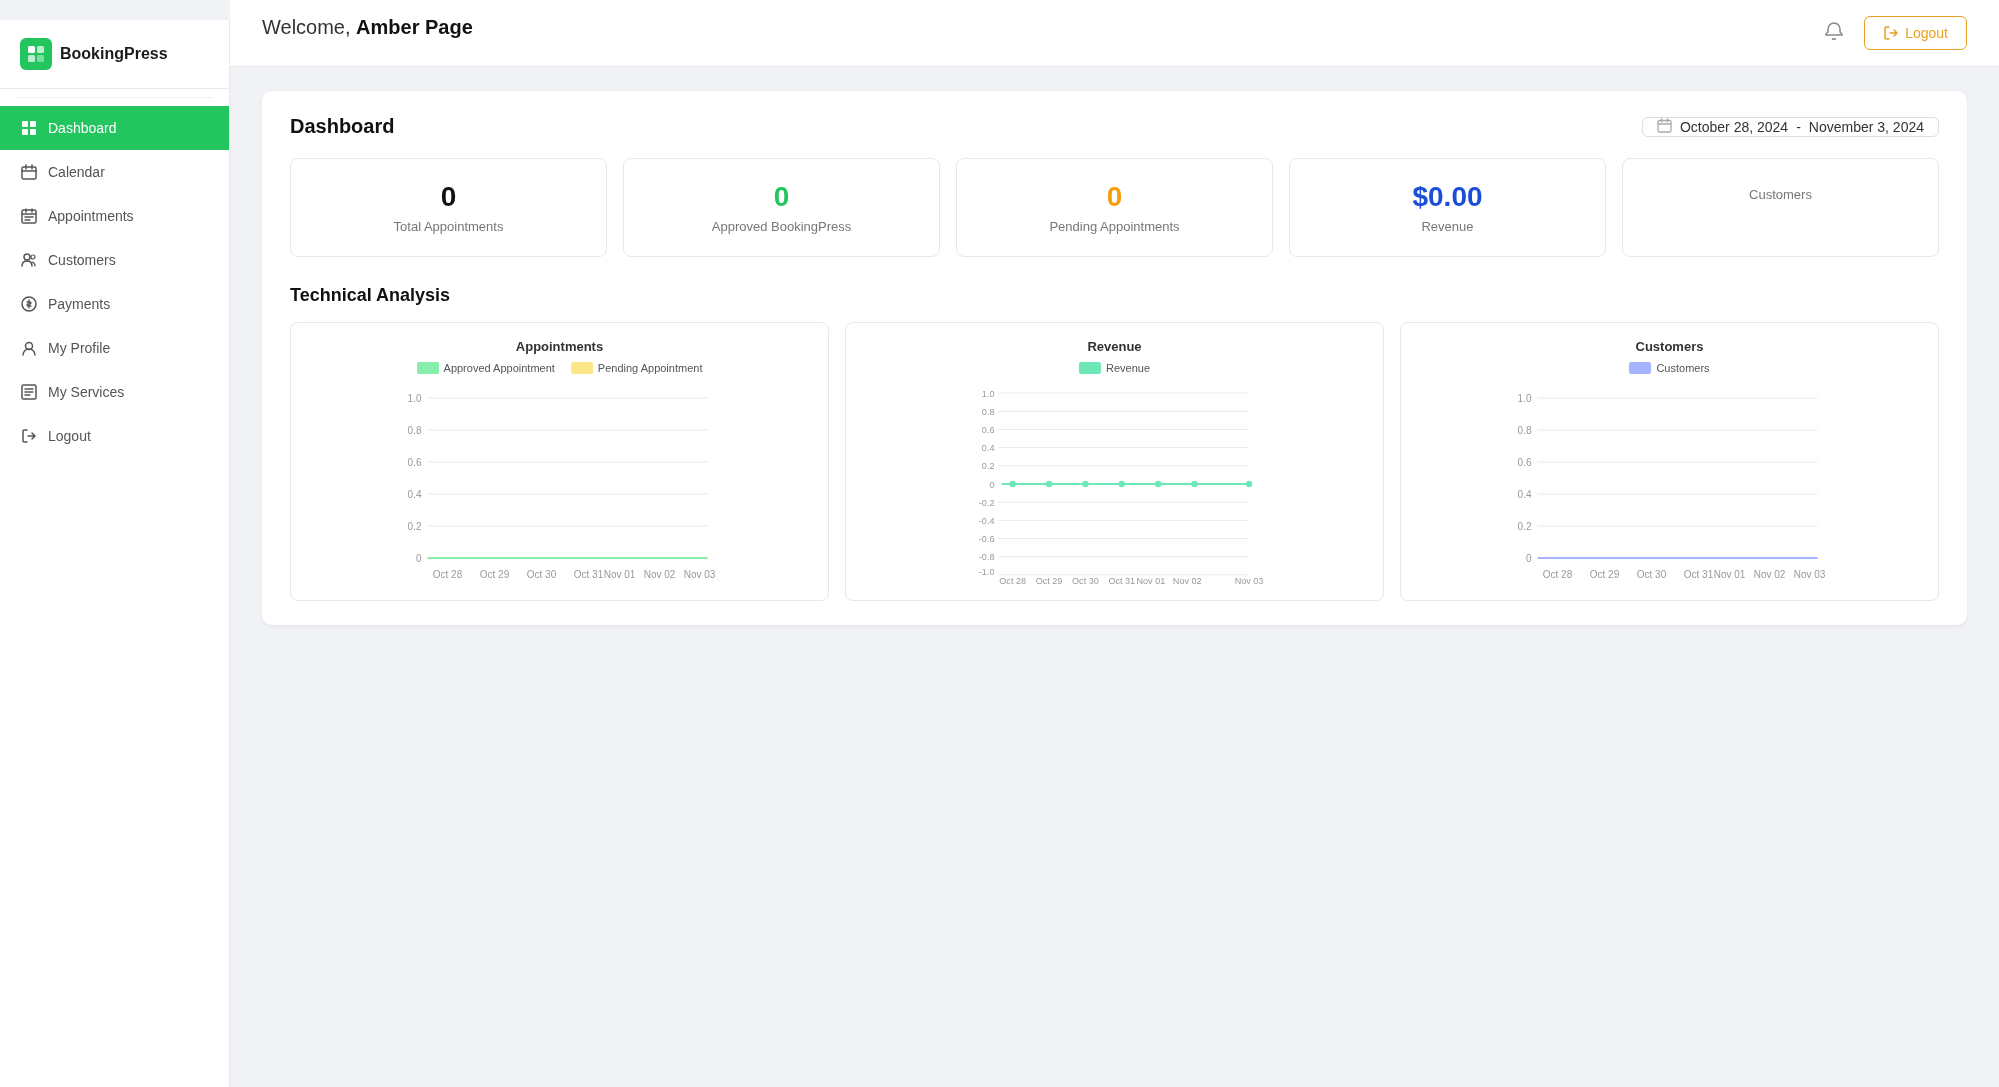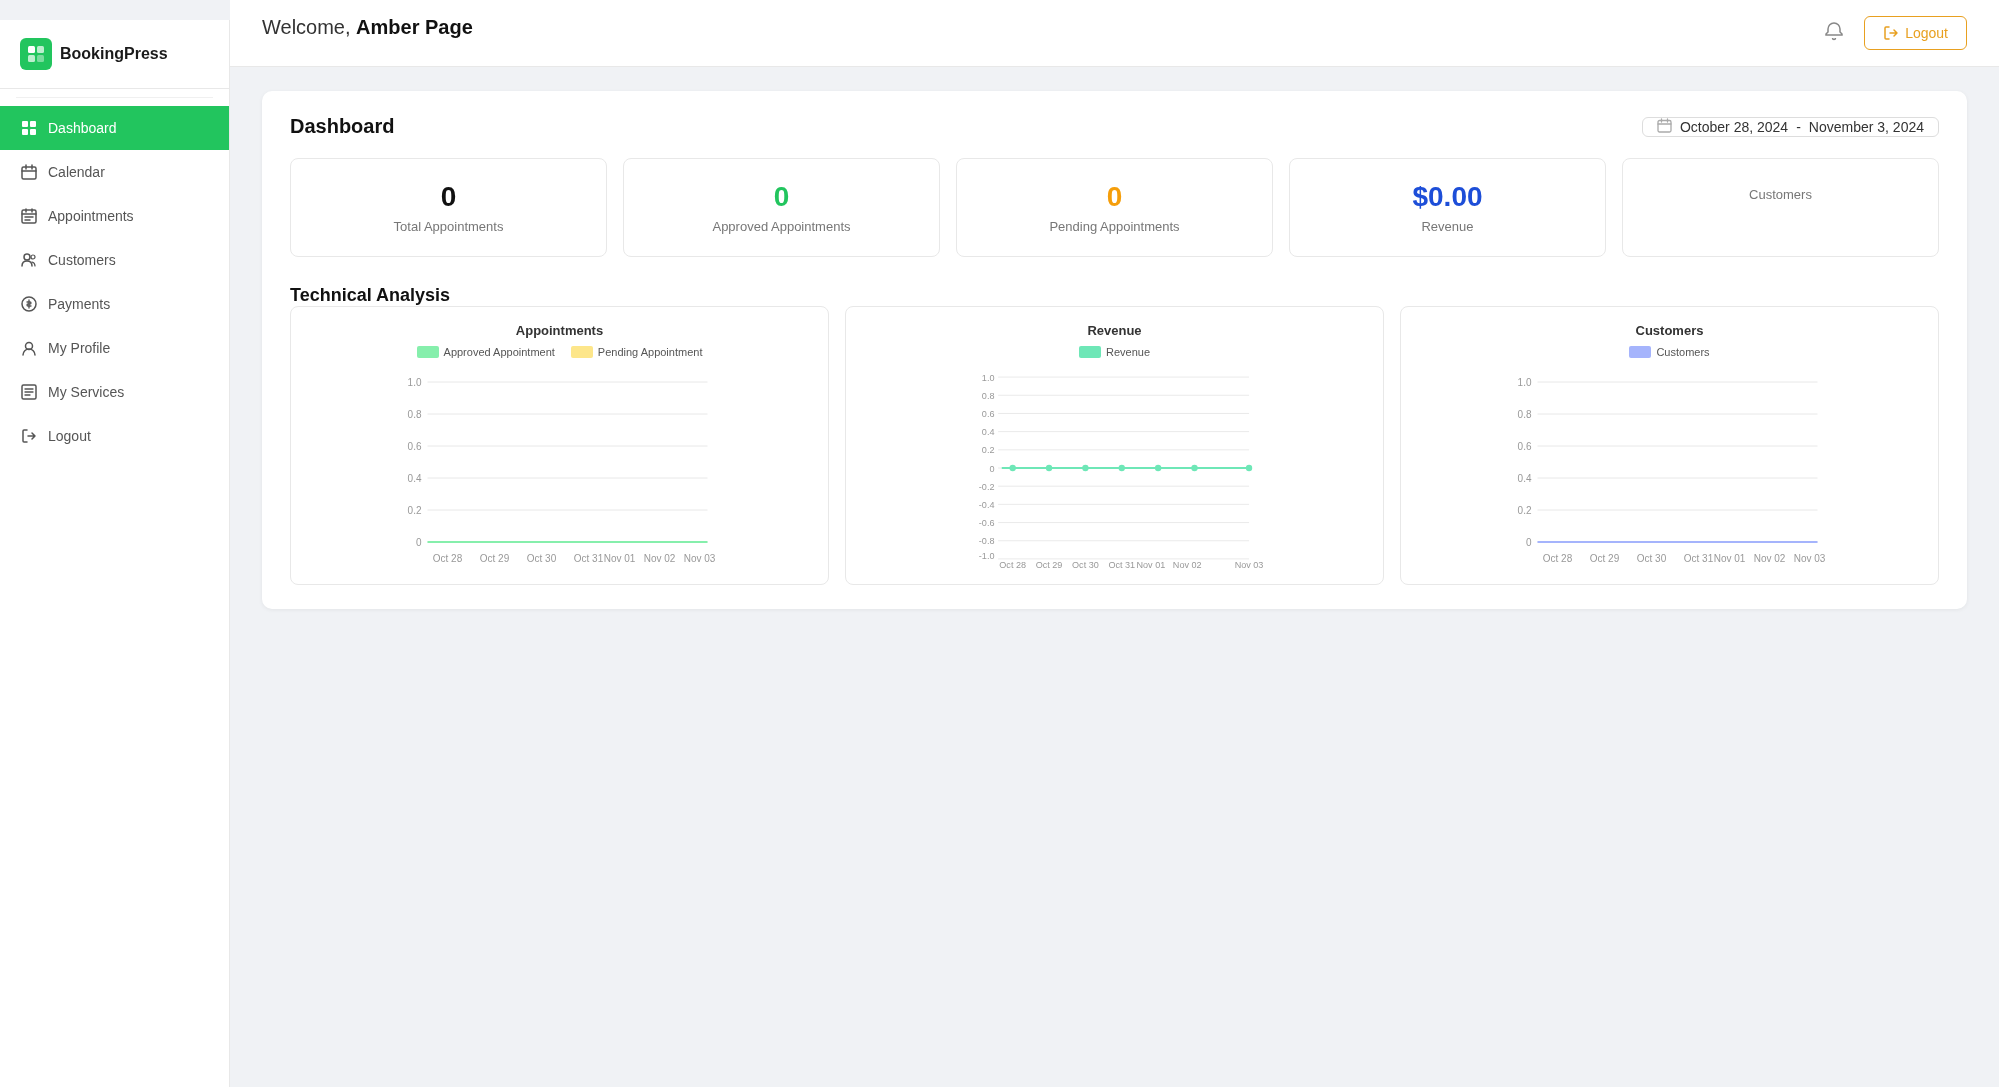--- a/index.html
+++ b/index.html
@@ -394,7 +394,7 @@
         </div>
         <div class="stat-card">
           <div class="stat-value green">0</div>
-          <div class="stat-label">Approved Appointments</div>
+          <div class="stat-label">Approved BookingPress</div>
         </div>
         <div class="stat-card">
           <div class="stat-value orange">0</div>

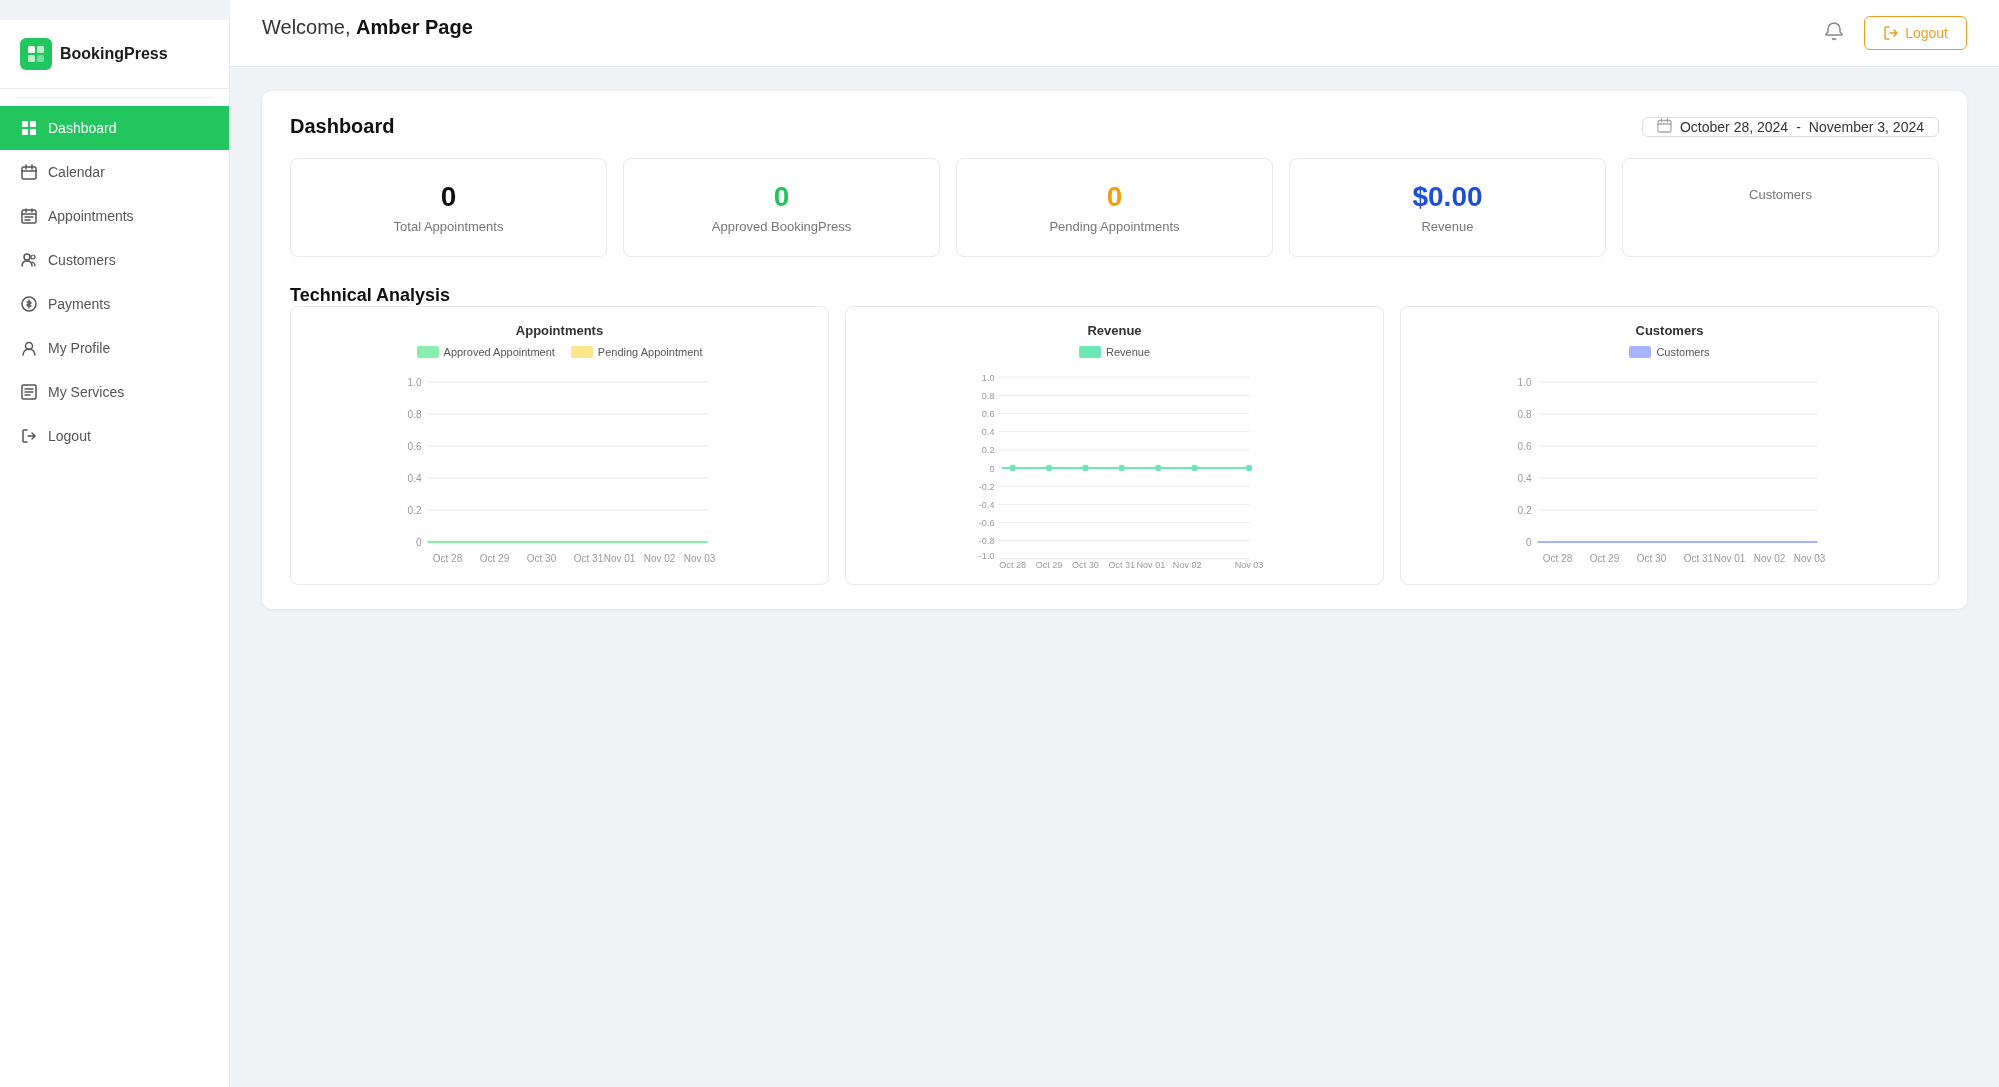--- a/index.html
+++ b/index.html
@@ -185,6 +185,7 @@
       font-size: 18px;
       font-weight: 700;
       color: #111;
+      margin-bottom: 16px;
     }
     .charts-row {
       display: grid;

